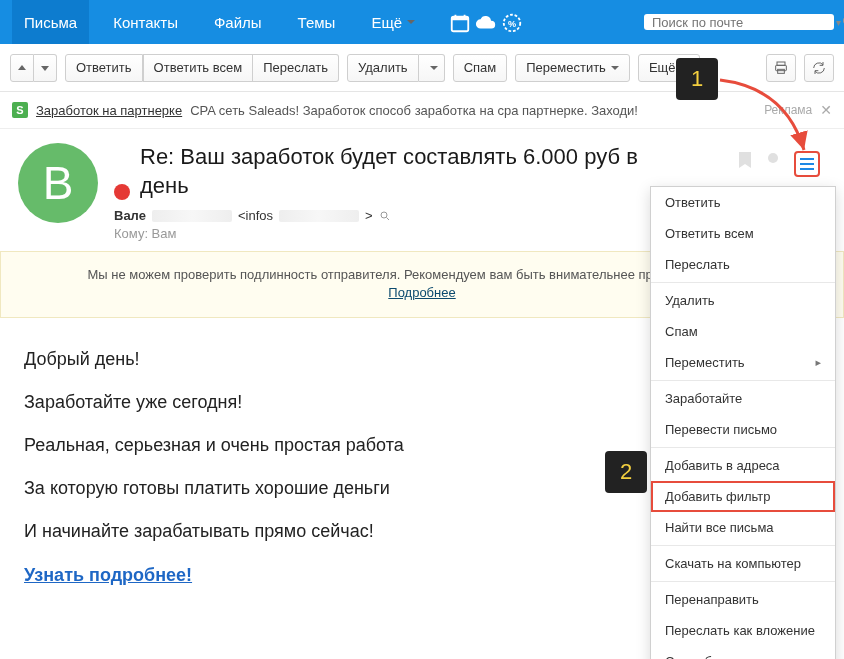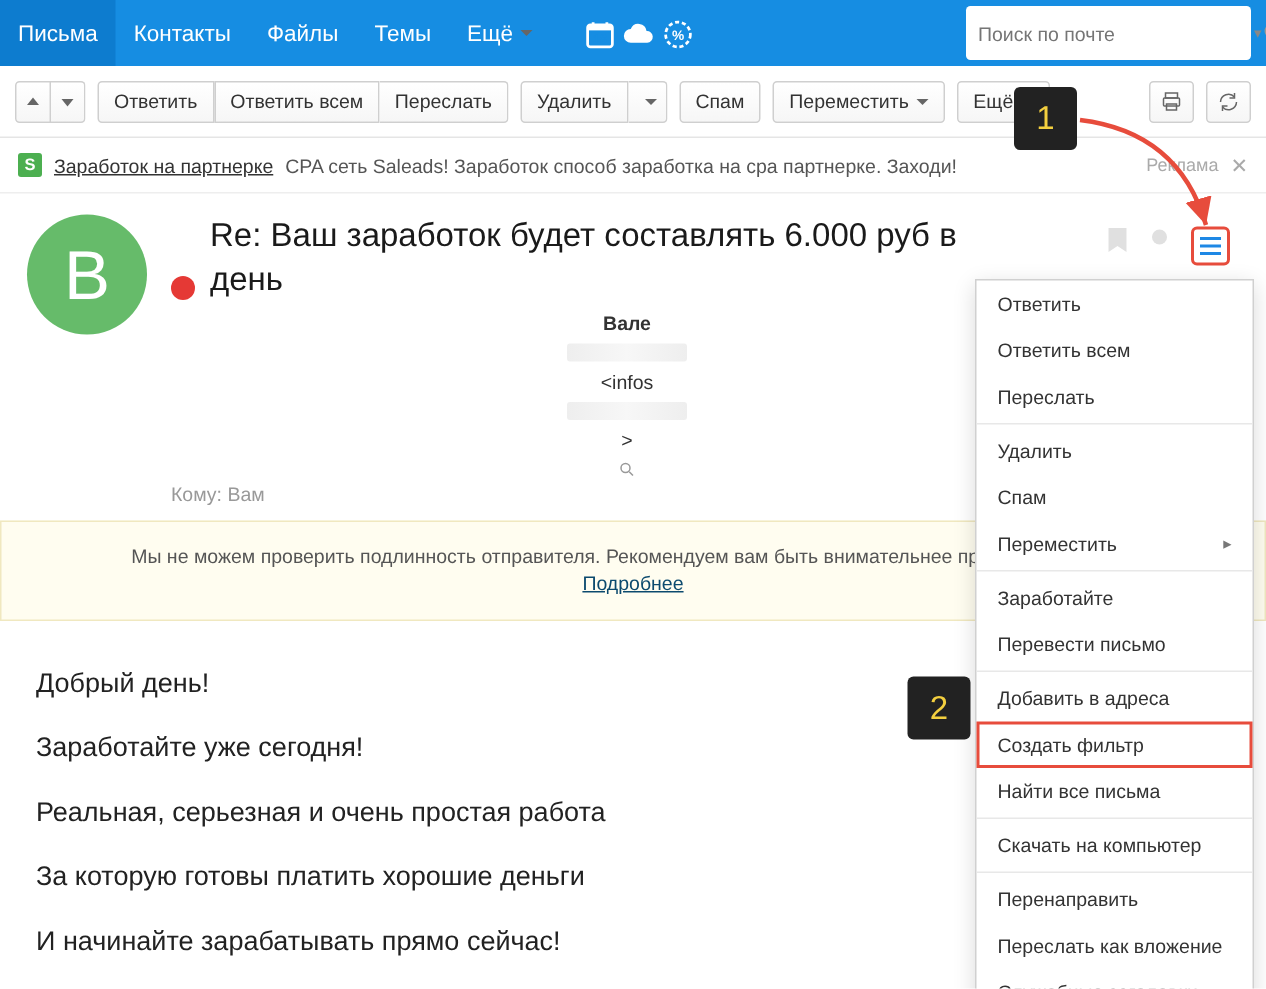--- a/index.html
+++ b/index.html
@@ -8,7 +8,7 @@
   
   .topnav { background: #168de2; height: 44px; display: flex; align-items: stretch; color: #fff; }
   .topnav .tabs { display: flex; }
-  .topnav .tab { display: flex; align-items: center; padding: 0 12px; font-size: 15px; cursor: pointer; }
+  .topnav .tab { display: flex; align-items: center; padding: 0 12px; font-size: 15px; cursor: pointer; margin-left: 12px; }
   .topnav .tab.active { background: #0d7ccf; }
   .topnav .icons { display: flex; align-items: center; gap: 6px; padding: 0 14px 0 22px; }
   .topnav .icon { width: 20px; height: 20px; position: relative; }

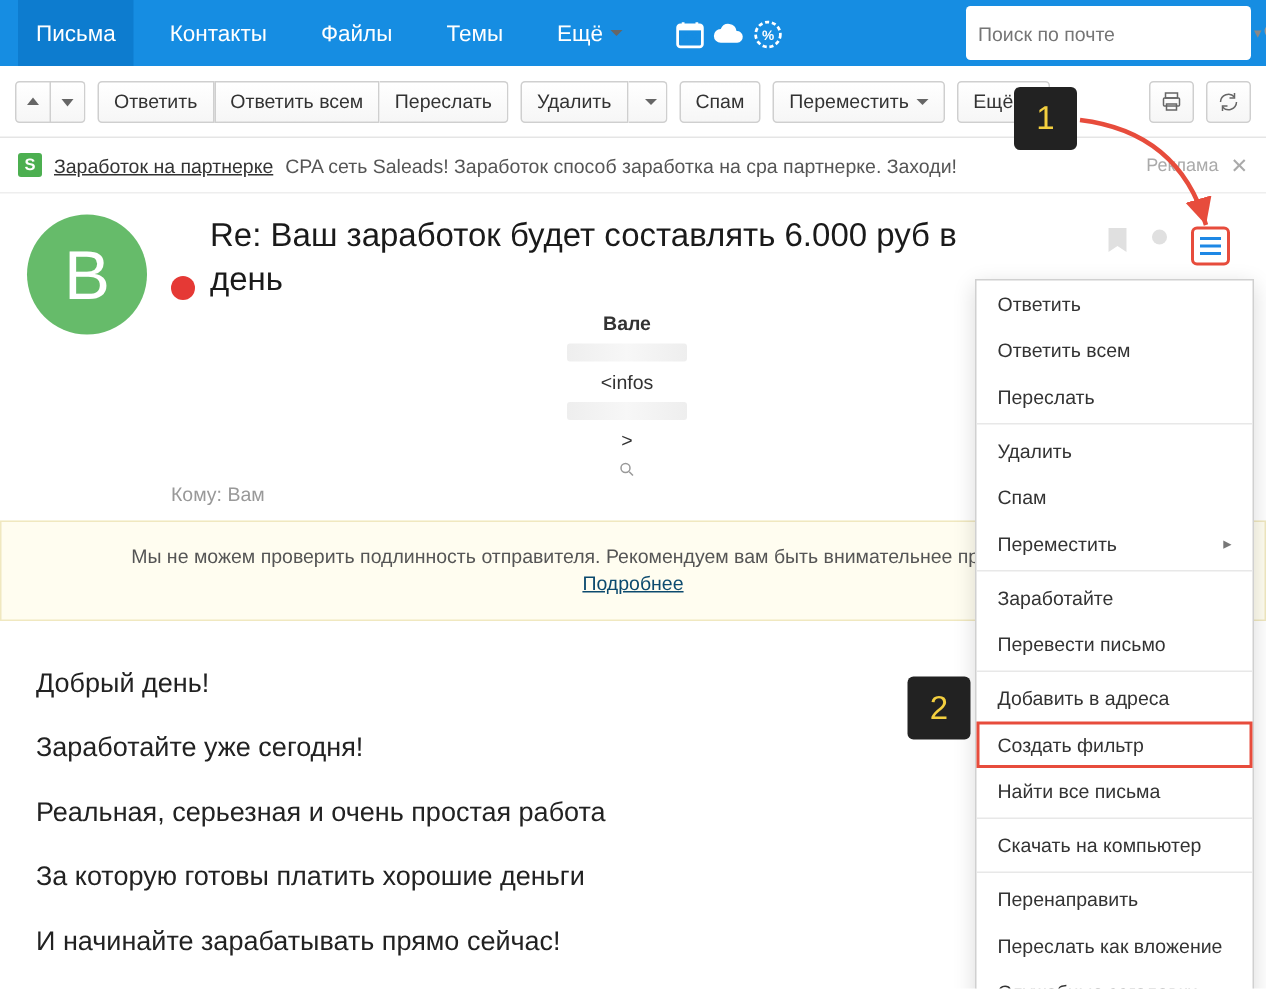--- a/index.html
+++ b/index.html
@@ -14,7 +14,7 @@
   .topnav .icon { width: 20px; height: 20px; position: relative; }
   .topnav .spacer { flex: 1; }
   .topnav .search-wrap { display: flex; align-items: center; padding: 0 10px; }
-  .topnav .search { background: #fff; border-radius: 3px; height: 36px; display: flex; align-items: center; width: 190px; }
+  .topnav .search { background: #fff; border-radius: 3px; height: 16px; display: flex; align-items: center; width: 190px; }
   .topnav .search input { border: none; outline: none; font-size: 13px; padding: 0 8px; flex: 1; background: transparent; color: #555; }
   .topnav .search .divider { width: 1px; height: 20px; background: #ddd; }
   .topnav .search .caret { width: 20px; text-align: center; color: #888; font-size: 10px; }

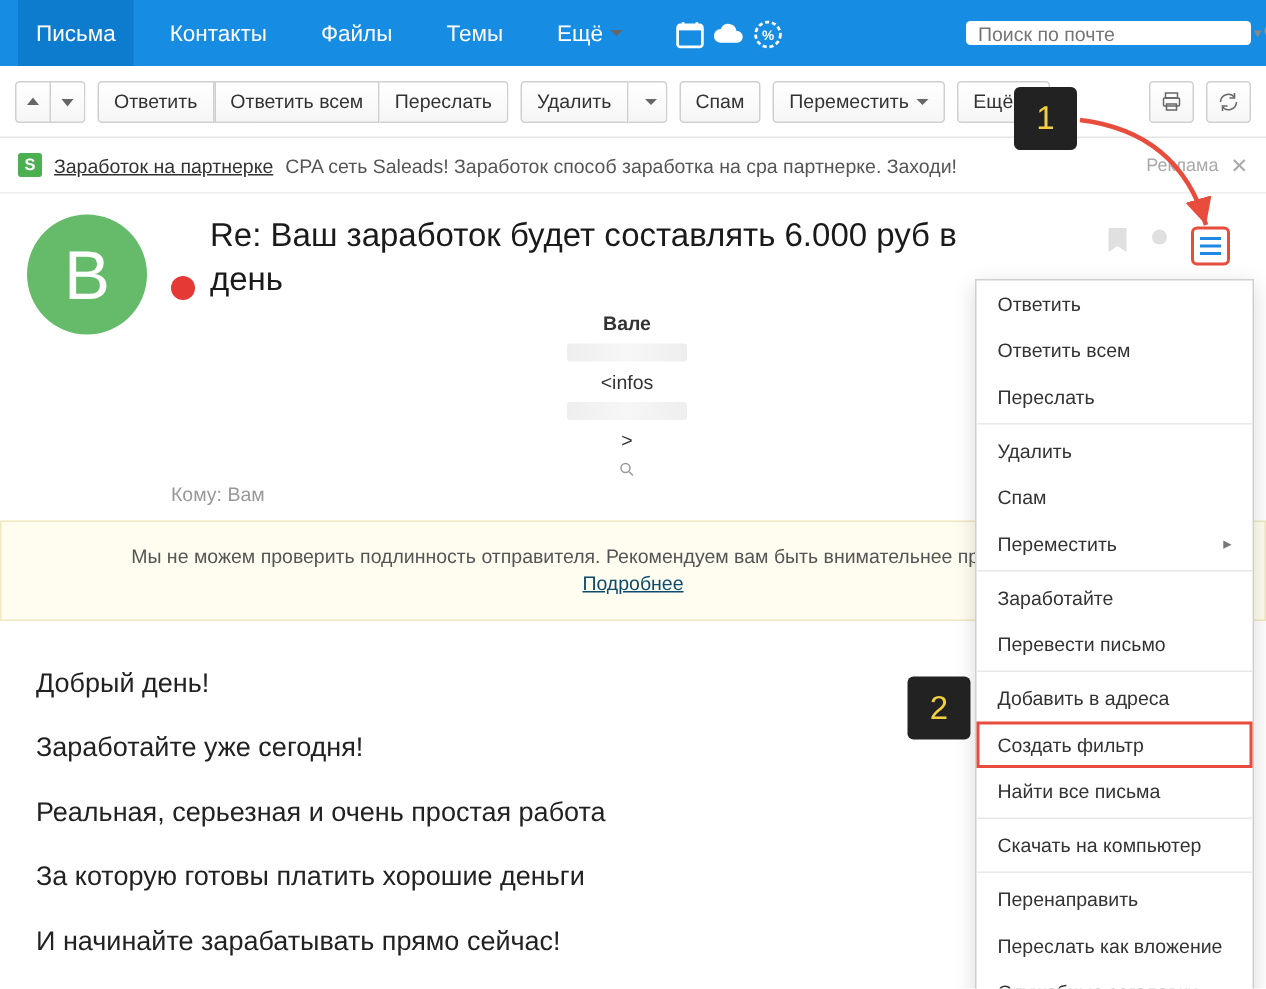--- a/index.html
+++ b/index.html
@@ -45,7 +45,7 @@
   .subject-row { display: flex; align-items: flex-end; gap: 10px; }
   .red-dot { width: 16px; height: 16px; border-radius: 50%; background: #e53935; flex-shrink: 0; margin-top: 6px; }
   .subject { font-size: 22px; color: #1a1a1a; line-height: 1.3; max-width: 520px; }
-  .from-row { margin-top: 8px; font-size: 13px; color: #333; display: flex; align-items: center; gap: 6px; flex-direction: column; }
+  .from-row { margin-top: 8px; font-size: 13px; color: #333; display: flex; align-items: center; gap: 6px; }
   .from-row .blurred { display: inline-block; width: 80px; height: 12px; background: linear-gradient(90deg,#eee,#f7f7f7,#eee); border-radius: 2px; }
   .from-row .mag { color: #888; cursor: pointer; }
   .to-row, .date-row { font-size: 13px; color: #999; margin-top: 3px; }

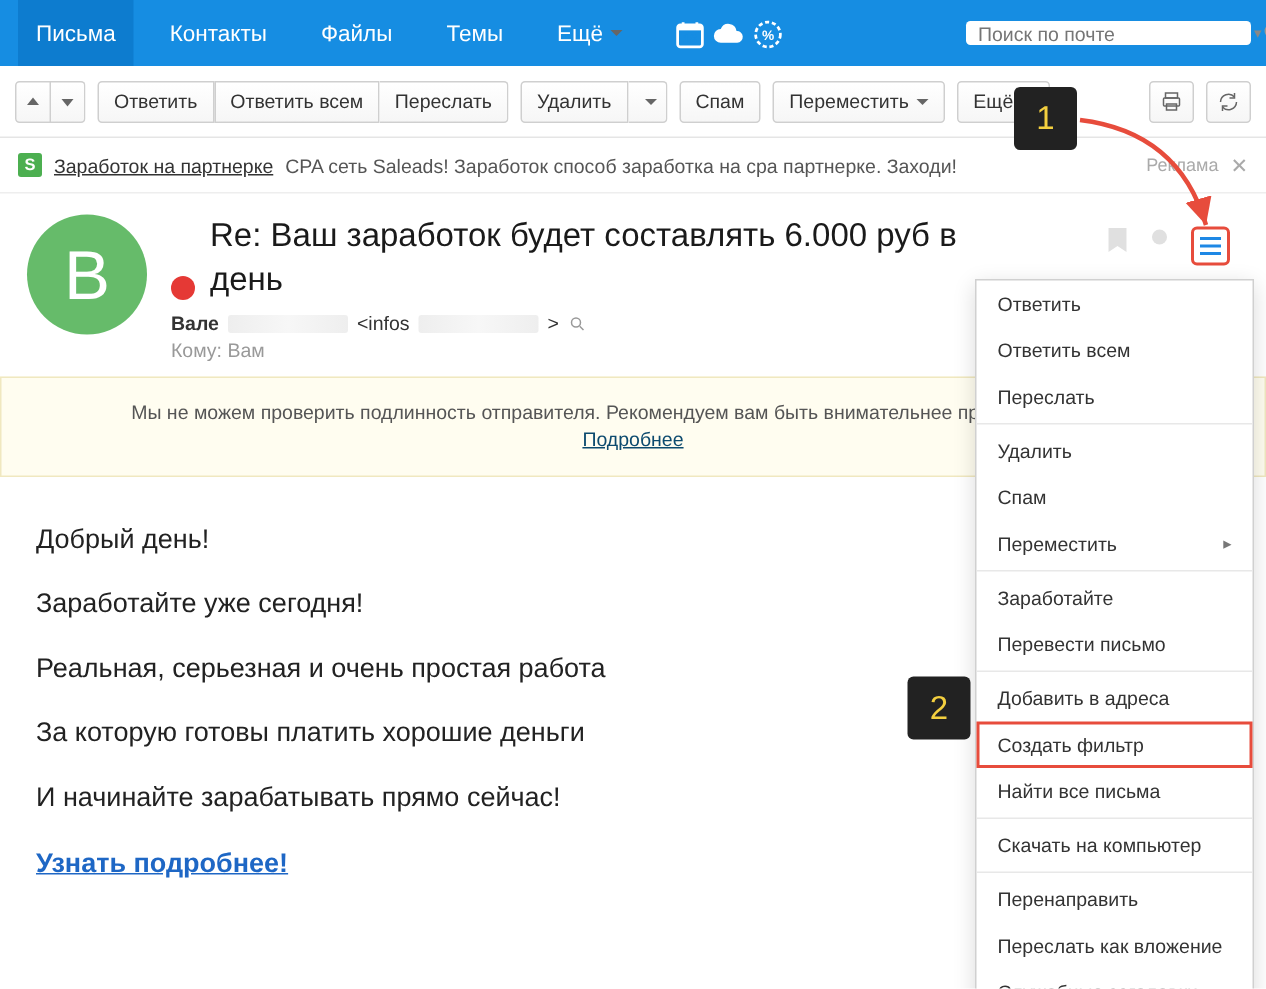--- a/index.html
+++ b/index.html
@@ -247,7 +247,7 @@
     <div class="item">Перевести письмо</div>
     <hr>
     <div class="item">Добавить в адреса</div>
-    <div class="item highlight">Создать фильтр</div>
+    <div class="item highlight">Добавить фильтр</div>
     <div class="item">Найти все письма</div>
     <hr>
     <div class="item">Скачать на компьютер</div>

